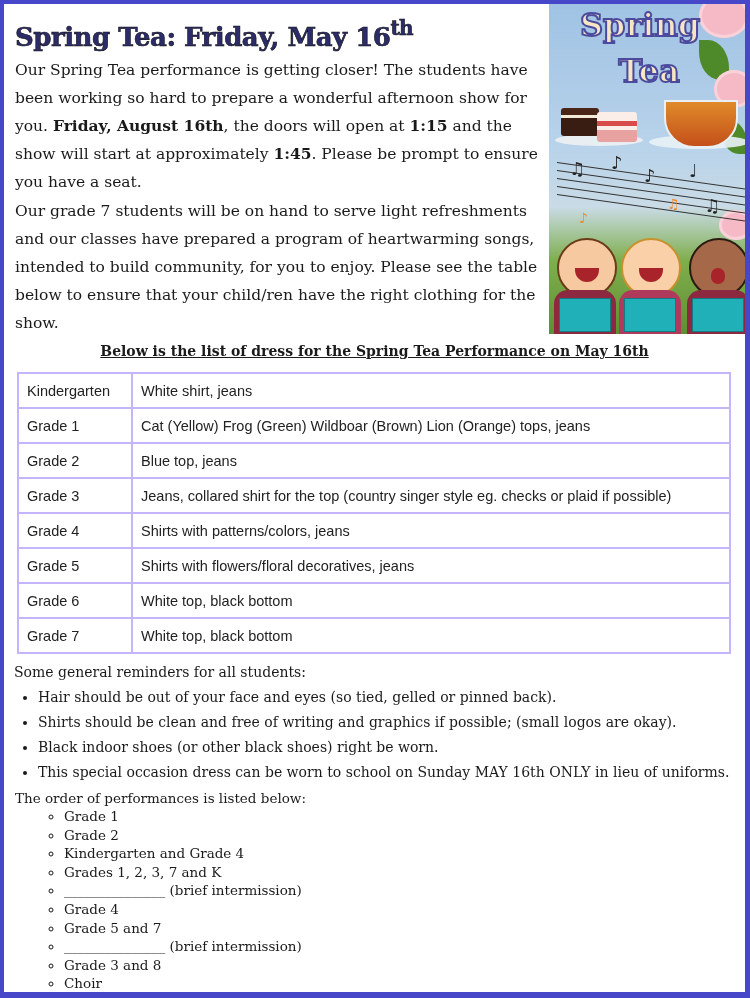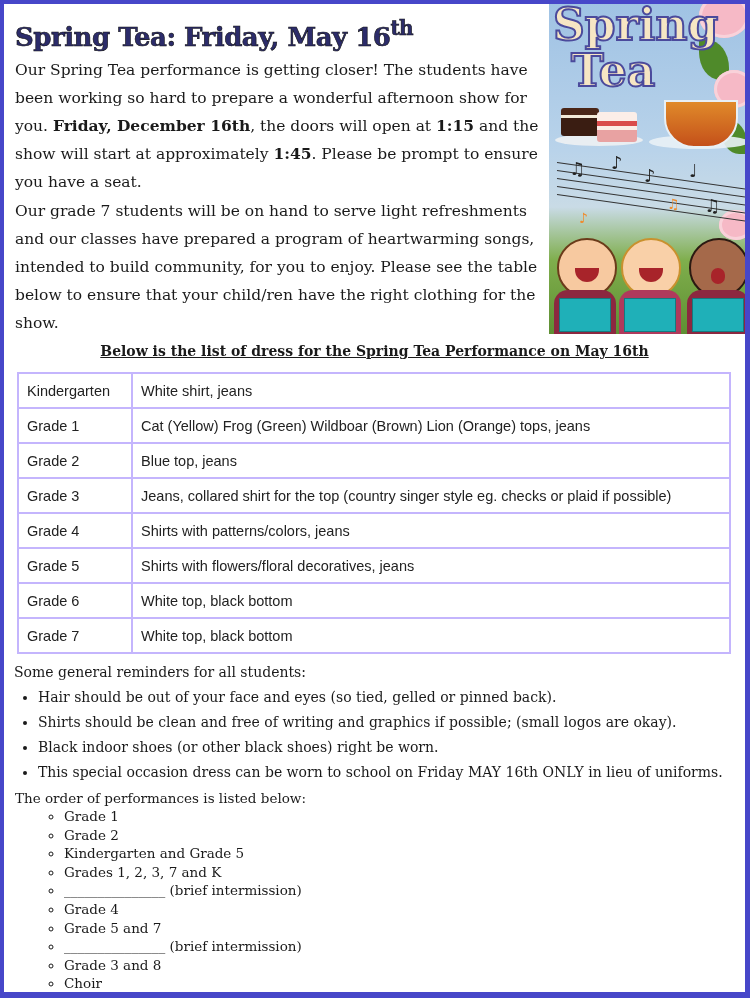--- a/index.html
+++ b/index.html
@@ -22,9 +22,9 @@
       background: linear-gradient(180deg, #9fc2e4 0%, #b9d3ea 45%, #c9dbe6 62%, #7fae4c 78%, #5e8f33 100%);
     }
     .hero-title {
-      position: absolute; left: 4px; top: 2px; width: 150px;
+      position: absolute; left: 16px; top: 2px; width: 150px;
       font-family: "DejaVu Serif", serif; font-weight: bold;
-      font-size: 44px; line-height: 46px; text-align: left;
+      font-size: 32px; line-height: 46px; text-align: center;
       color: #f6e6c4;
       -webkit-text-stroke: 2px #4b4a9c;
     }

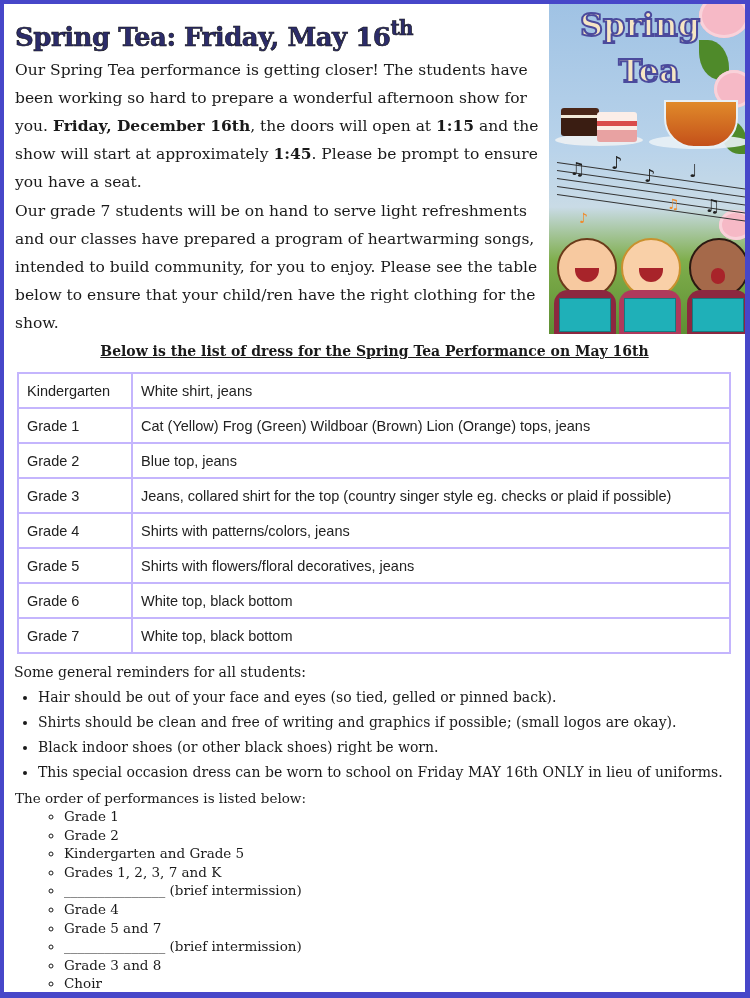--- a/index.html
+++ b/index.html
@@ -103,7 +103,7 @@
   <h1 class="title"><span>Spring Tea: Friday, May 16</span><sup>th</sup></h1>
 
   <div class="intro">
-    <p><span>Our Spring Tea performance is getting closer! The students have been working so hard to prepare a wonderful afternoon show for you. </span><b>Friday, December 16th</b><span>, the doors will open at </span><b>1:15</b><span> and the show will start at approximately </span><b>1:45</b><span>. Please be prompt to ensure you have a seat.</span></p>
+    <p><span>Our Spring Tea performance is getting closer! The students have been working so hard to prepare a wonderful afternoon show for you. </span><b>Friday, August 16th</b><span>, the doors will open at </span><b>1:15</b><span> and the show will start at approximately </span><b>1:45</b><span>. Please be prompt to ensure you have a seat.</span></p>
     <p>Our grade 7 students will be on hand to serve light refreshments and our classes have prepared a program of heartwarming songs, intended to build community, for you to enjoy. Please see the table below to ensure that your child/ren have the right clothing for the show.</p>
   </div>
 

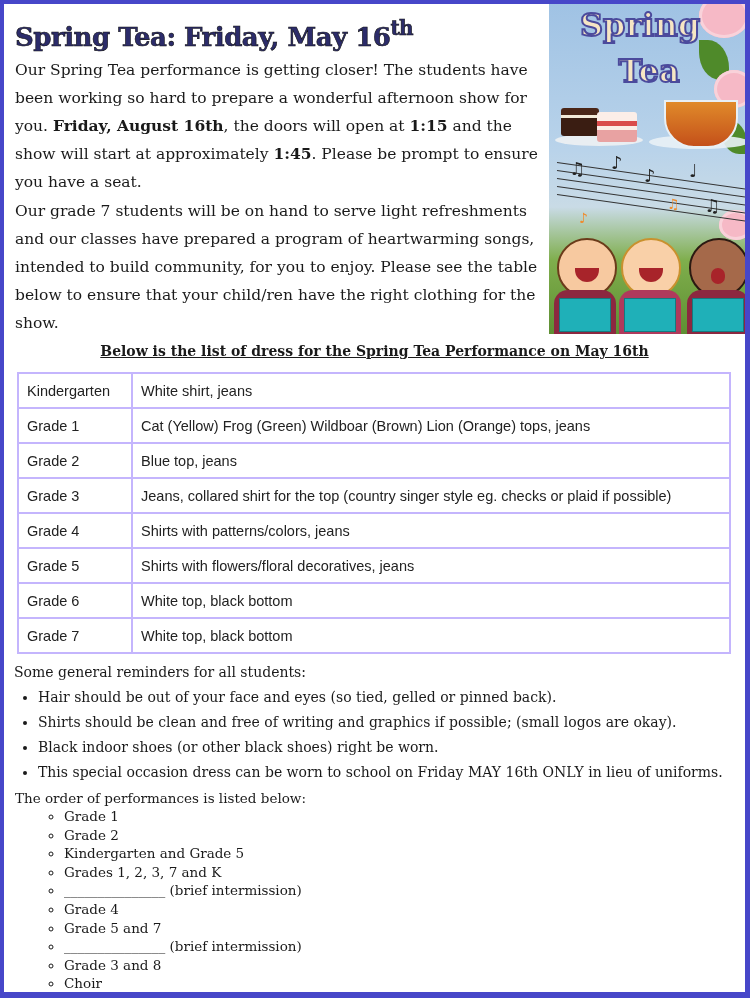--- a/index.html
+++ b/index.html
@@ -195,7 +195,7 @@
     <li>Hair should be out of your face and eyes (so tied, gelled or pinned back).</li>
     <li>Shirts should be clean and free of writing and graphics if possible; (small logos are okay).</li>
     <li>Black indoor shoes (or other black shoes) right be worn.</li>
-    <li>This special occasion dress can be worn to school on Friday MAY 16th ONLY in lieu of uniforms.</li>
+    <li>This special occasion dress can be worn to school on Sunday MAY 16th ONLY in lieu of uniforms.</li>
   </ul>
 
   <p class="order-title">The order of performances is listed below:</p>

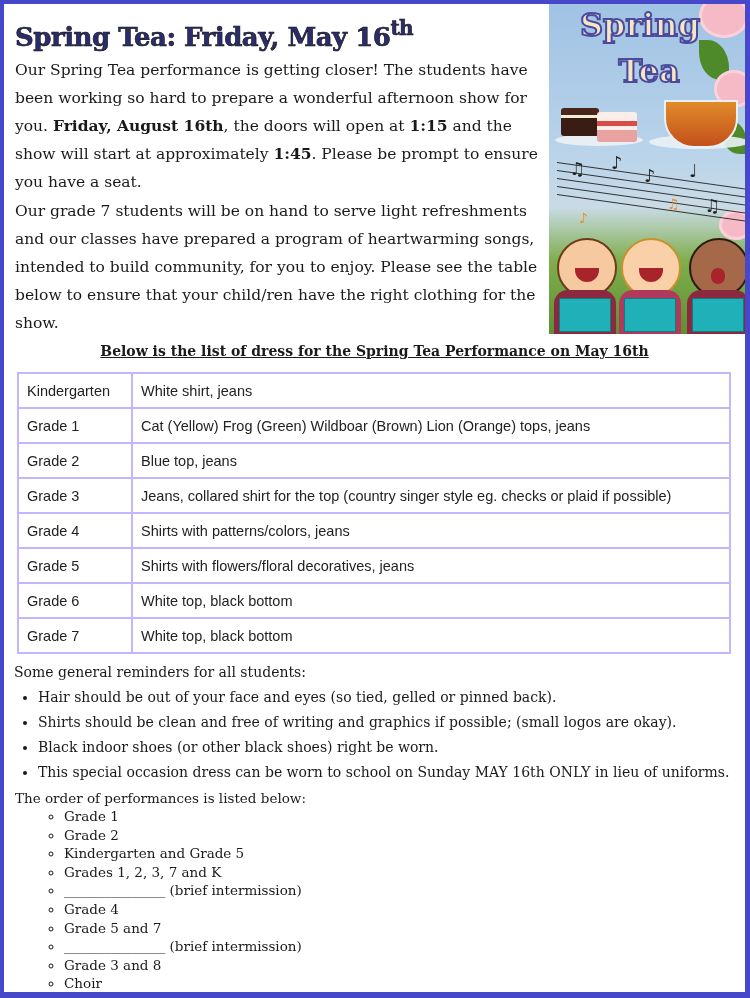--- a/index.html
+++ b/index.html
@@ -202,7 +202,7 @@
   <ul class="order">
     <li>Grade 1</li>
     <li>Grade 2</li>
-    <li>Kindergarten and Grade 5</li>
+    <li>Kindergarten and Grade 4</li>
     <li>Grades 1, 2, 3, 7 and K</li>
     <li>_______________ (brief intermission)</li>
     <li>Grade 4</li>

